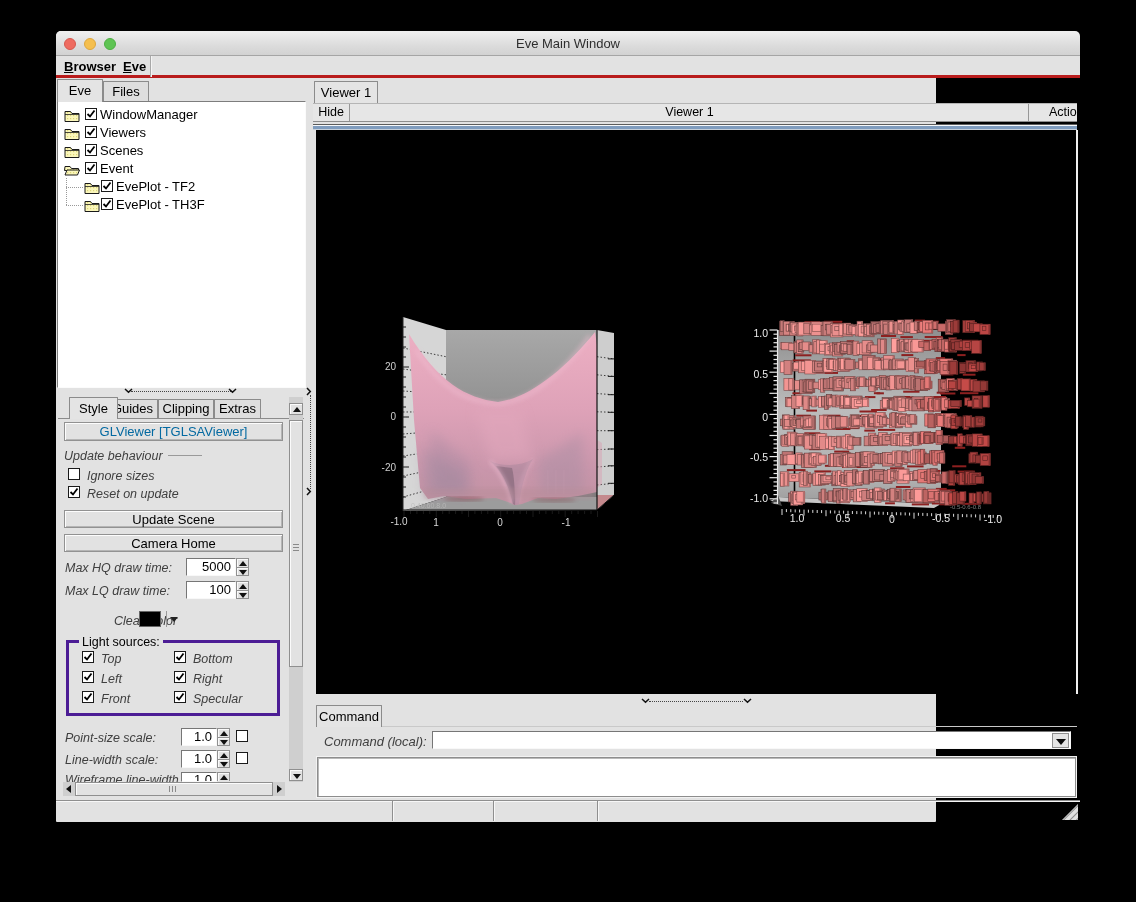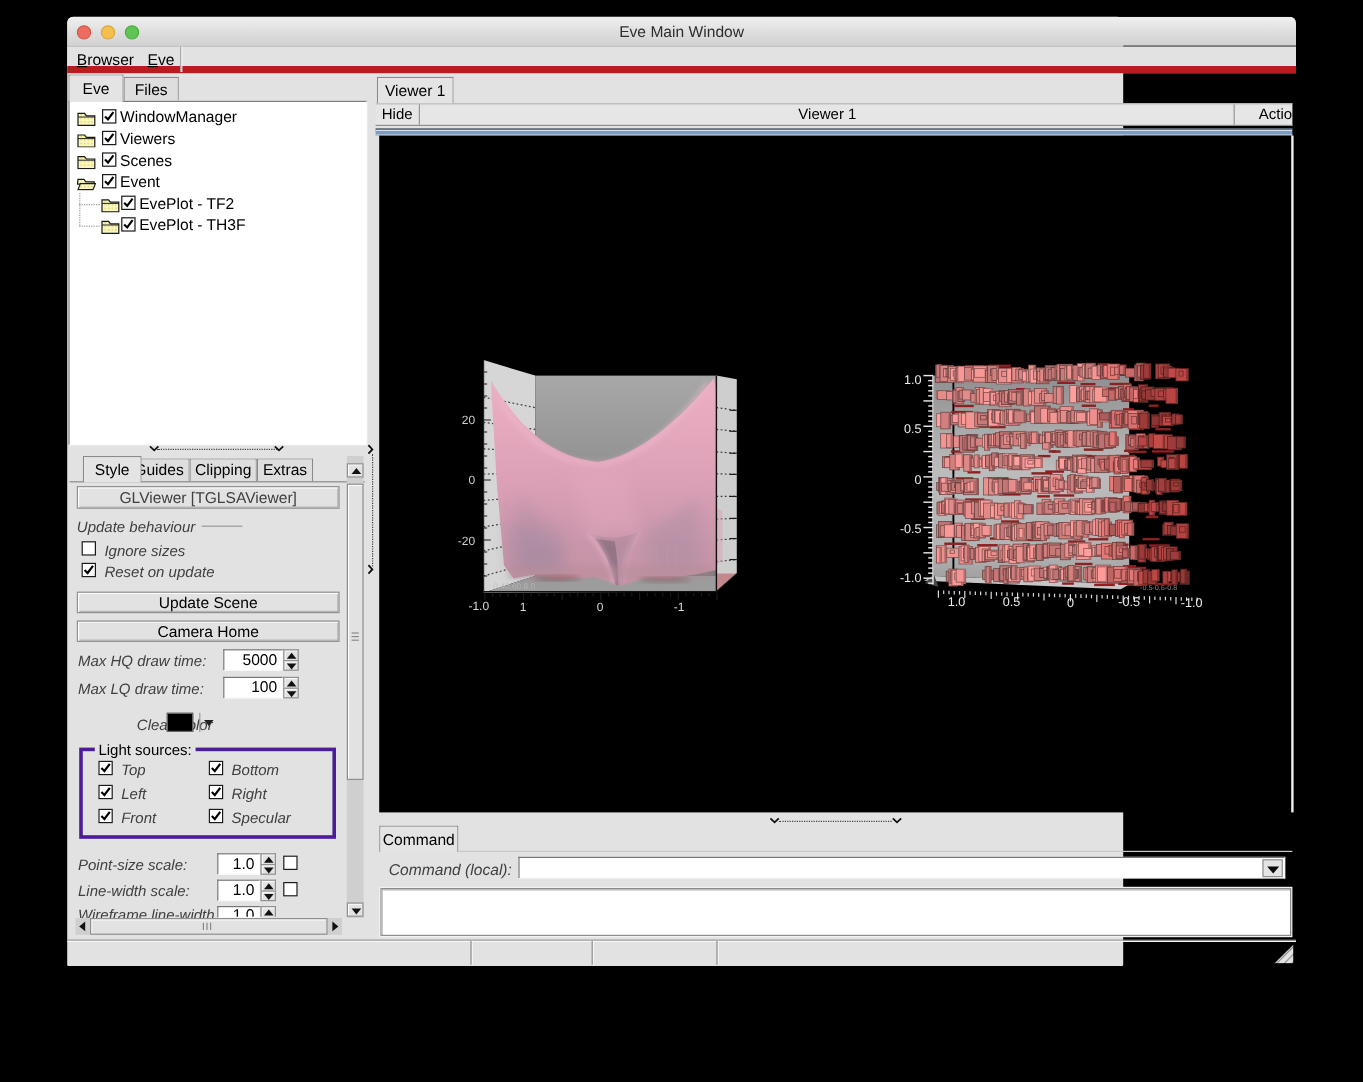--- a/index.html
+++ b/index.html
@@ -5,7 +5,7 @@
   font-family:"Liberation Sans",sans-serif;-webkit-font-smoothing:antialiased;}
 *{box-sizing:border-box;}
 .abs{position:absolute;}
-.win{position:absolute;left:56px;top:14px;width:880px;height:791px;background:#e2e2e2;
+.win{position:absolute;left:56px;top:31px;width:880px;height:791px;background:#e2e2e2;
   border-radius:5px 5px 1px 1px;}
 .titlebar{position:absolute;left:0;top:0;width:1024px;height:25px;
   background:linear-gradient(#f0f0f0,#dcdcdc 60%,#d2d2d2);border-bottom:1px solid #a5a5a5;

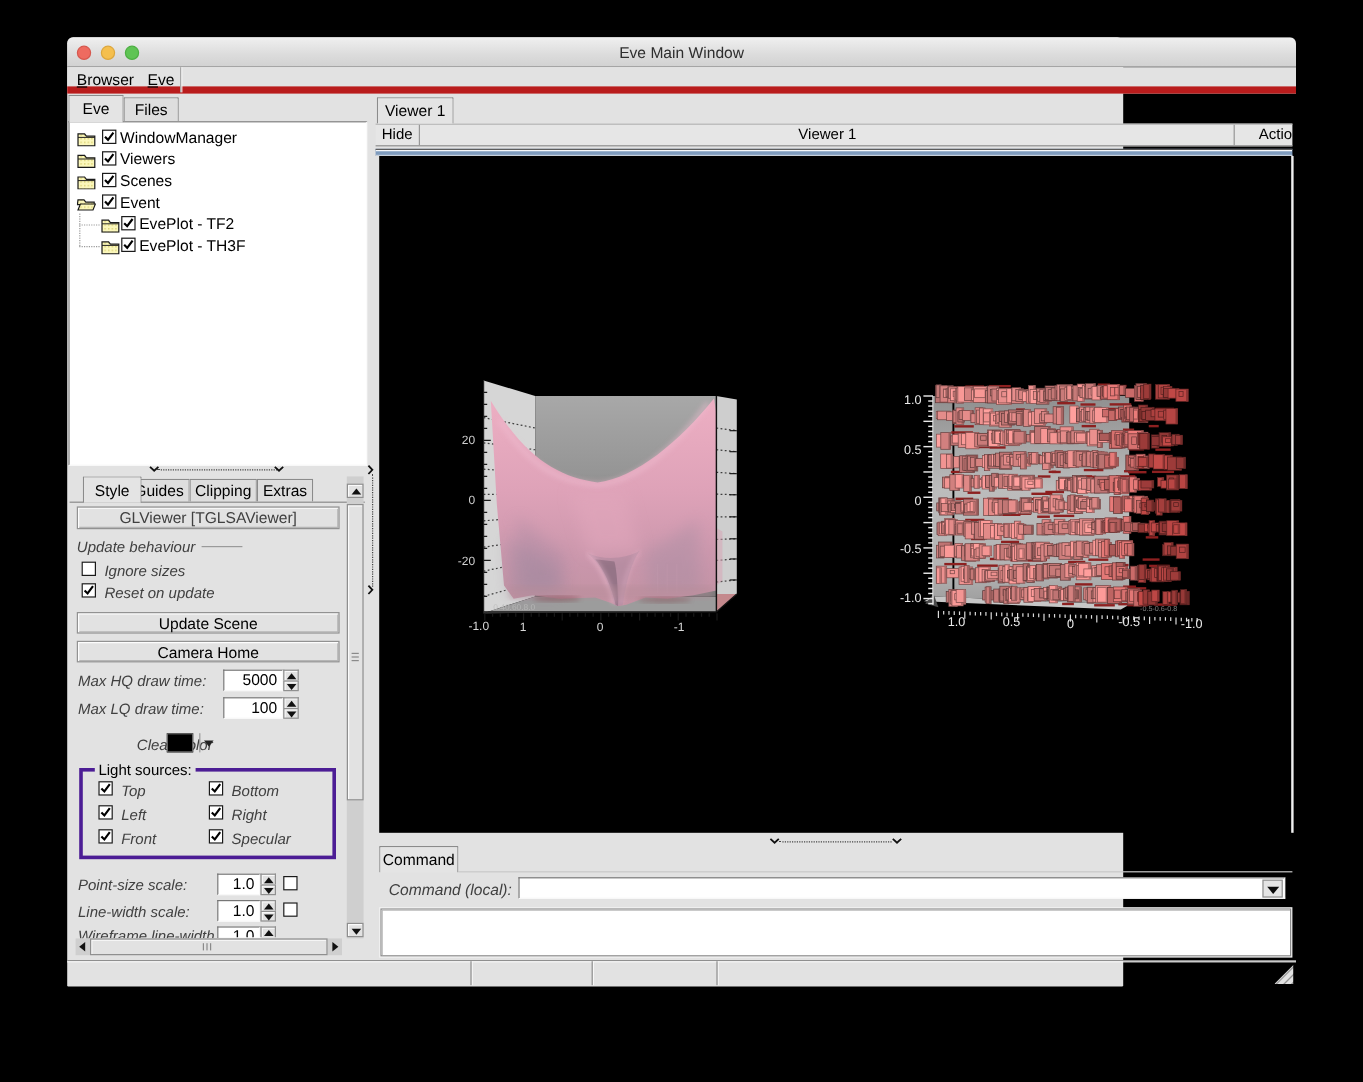--- a/index.html
+++ b/index.html
@@ -14,7 +14,7 @@
 .title{position:absolute;left:0;top:0;width:100%;text-align:center;line-height:25px;
   font-size:13px;color:#2e2e2e;}
 .menubar{position:absolute;left:0;top:25px;width:1024px;height:22px;background:#e2e2e2;
-  border-bottom:6px solid #b91c1c;}
+  border-bottom:3px solid #b91c1c;font-weight:bold;}
 .menuitem{position:absolute;top:0;font-size:13px;color:#000;line-height:21px;}
 .msep{position:absolute;top:0;height:21px;width:2px;border-left:1px solid #a8a8a8;border-right:1px solid #f4f4f4;}
 .tab{position:absolute;background:#e2e2e2;border:1px solid #8b8b8b;border-bottom:none;

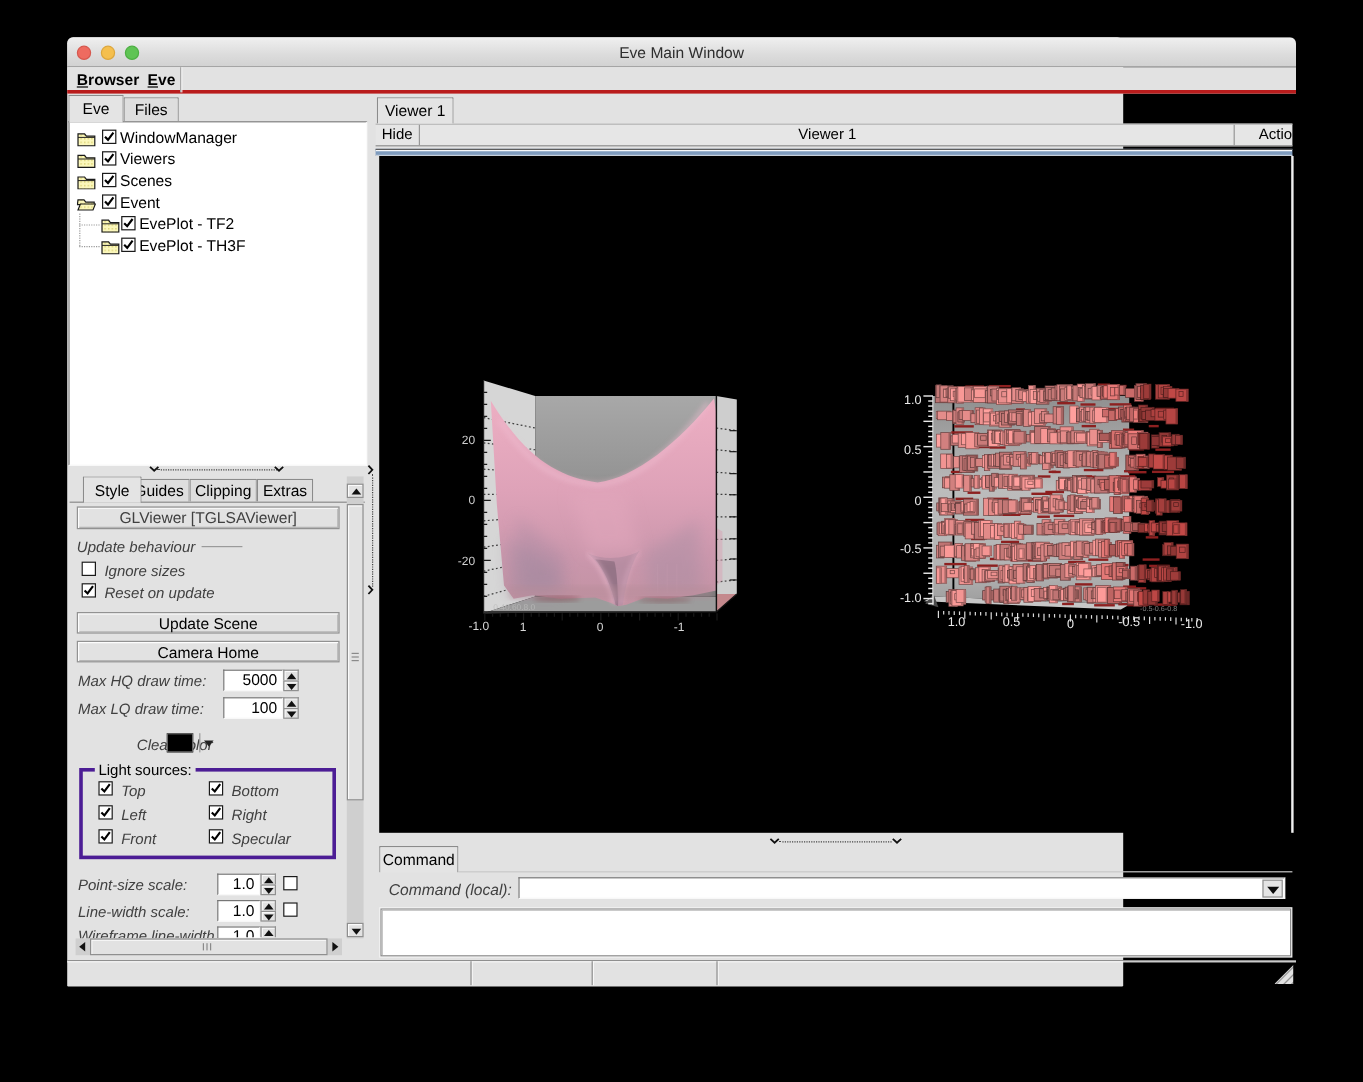--- a/index.html
+++ b/index.html
@@ -186,7 +186,7 @@
   <div class="tab" style="left:158px;top:368px;width:47px;height:19px;line-height:18px;background:#dedede;">Extras</div>
   <div class="abs" style="left:2px;top:387px;width:246px;height:1px;background:#8b8b8b;"></div>
 
-  <div class="btn" style="left:8px;top:391px;width:219px;height:19px;line-height:18px;color:#404040;">GLViewer [TGLSAViewer]</div>
+  <div class="btn" style="left:8px;top:391px;width:219px;height:19px;line-height:18px;color:#0369a1;">GLViewer [TGLSAViewer]</div>
 
   <div class="lbl" style="left:8px;top:418px;">Update behaviour</div>
   <div class="abs" style="left:112px;top:424px;width:34px;height:1px;background:#9a9a9a;"></div>

